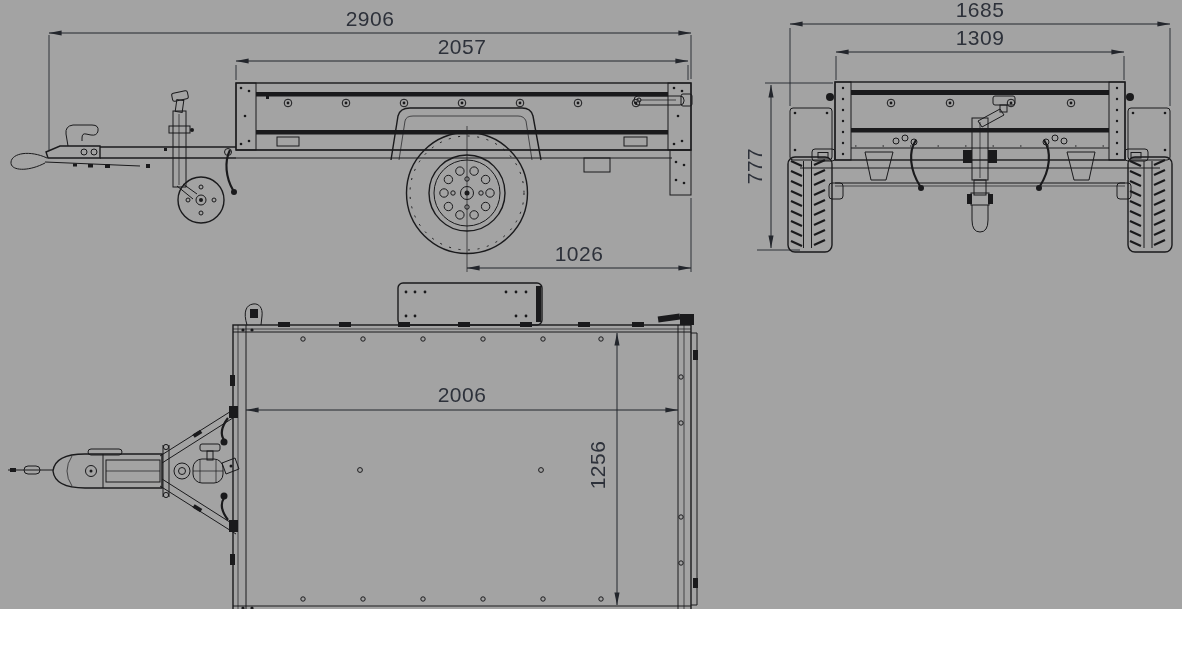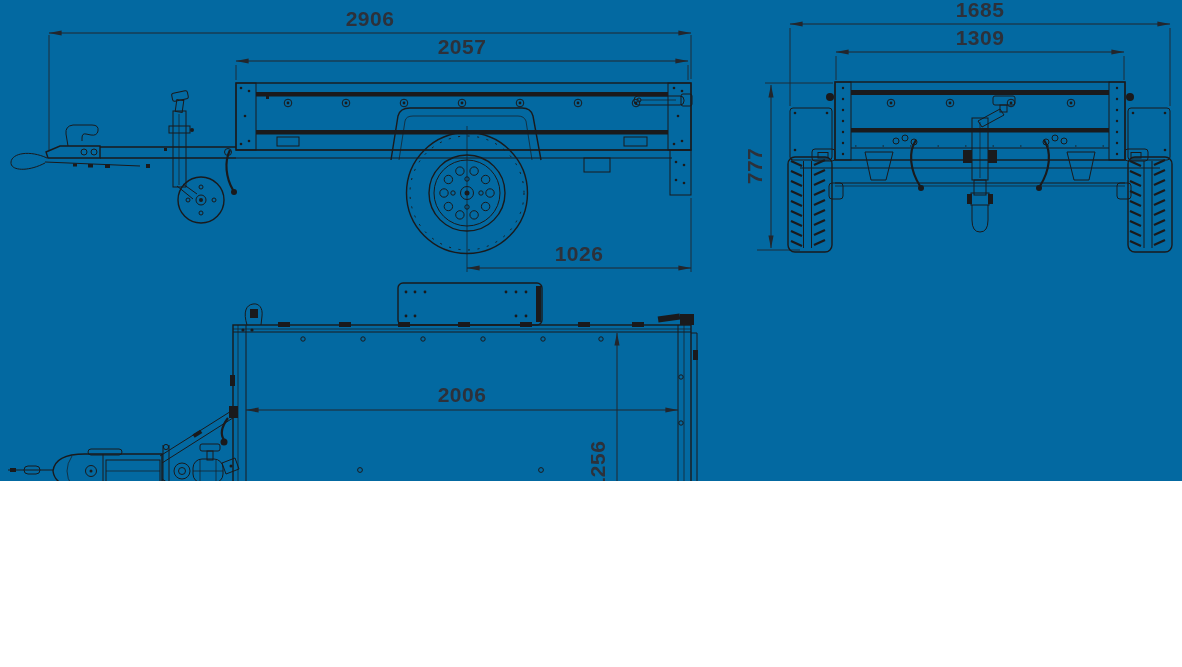--- a/index.html
+++ b/index.html
@@ -3,8 +3,8 @@
 <meta charset="utf-8">
 <style>
   html,body{margin:0;padding:0;background:#ffffff;}
-  .stage{position:relative;width:1182px;height:481px;background:#0369a1;overflow:hidden;
-         font-family:"Liberation Sans",sans-serif;font-weight:bold;}
+  .stage{position:relative;width:1182px;height:609px;background:#a3a3a3;overflow:hidden;
+         font-family:"Liberation Sans",sans-serif;}
   svg{display:block;}
   .o  {fill:none;stroke:#1a1a1c;stroke-width:1.4;}
   .m  {fill:none;stroke:#1a1a1c;stroke-width:1;}

